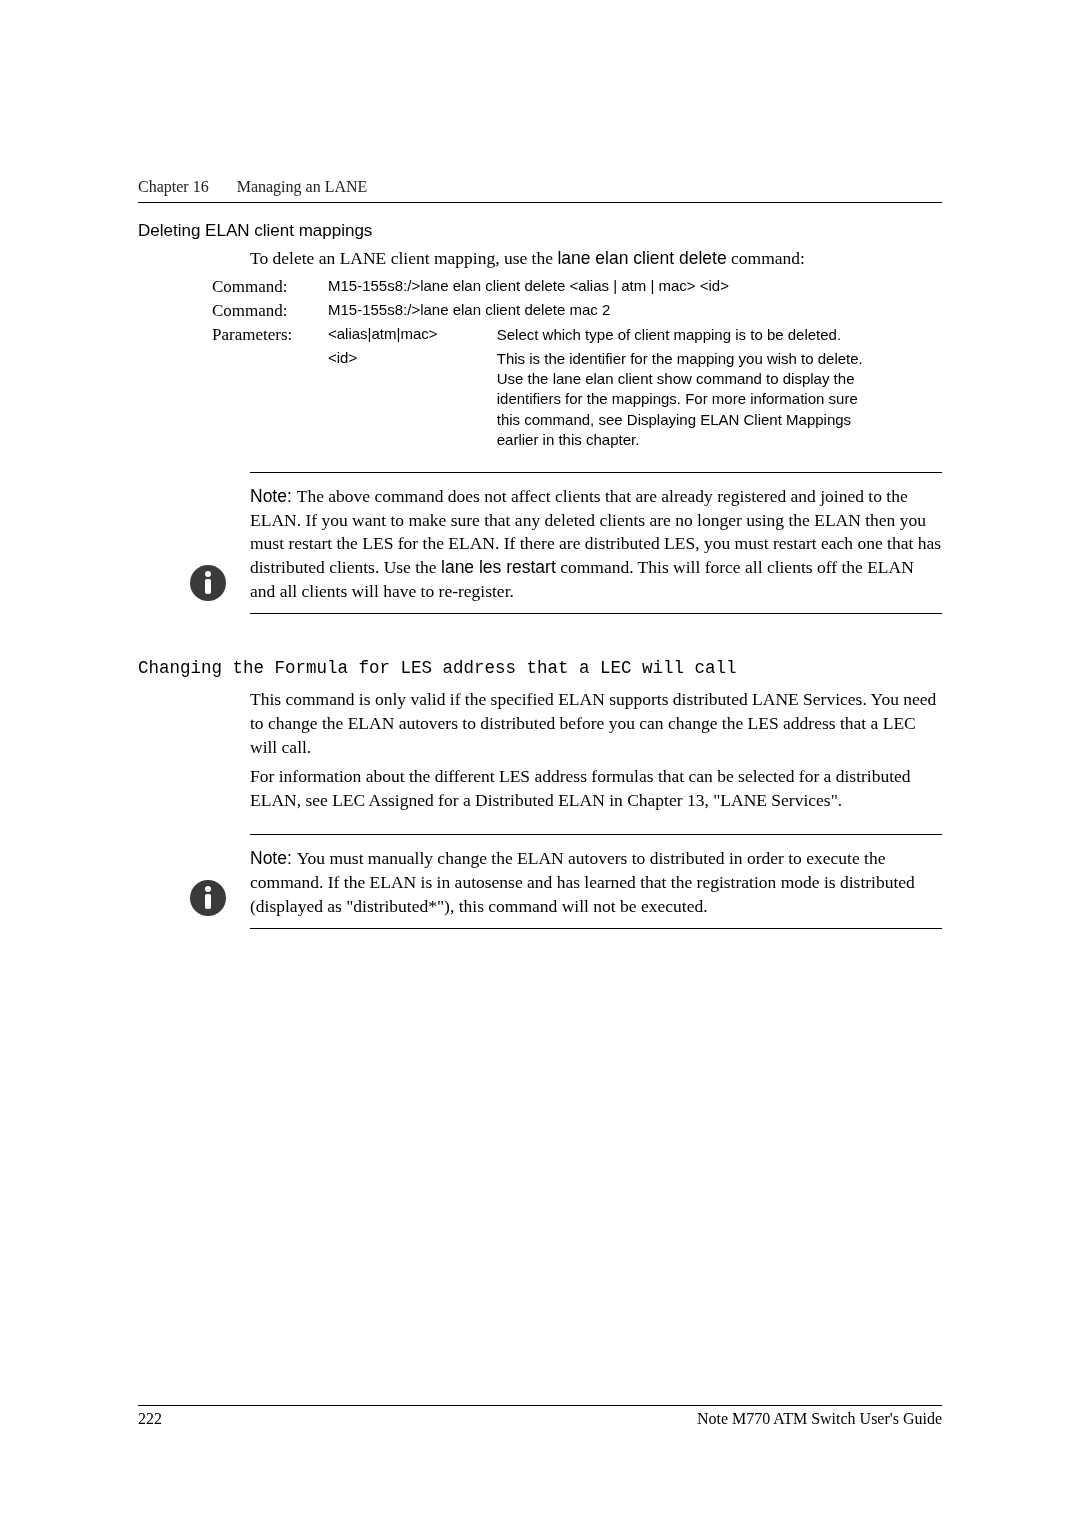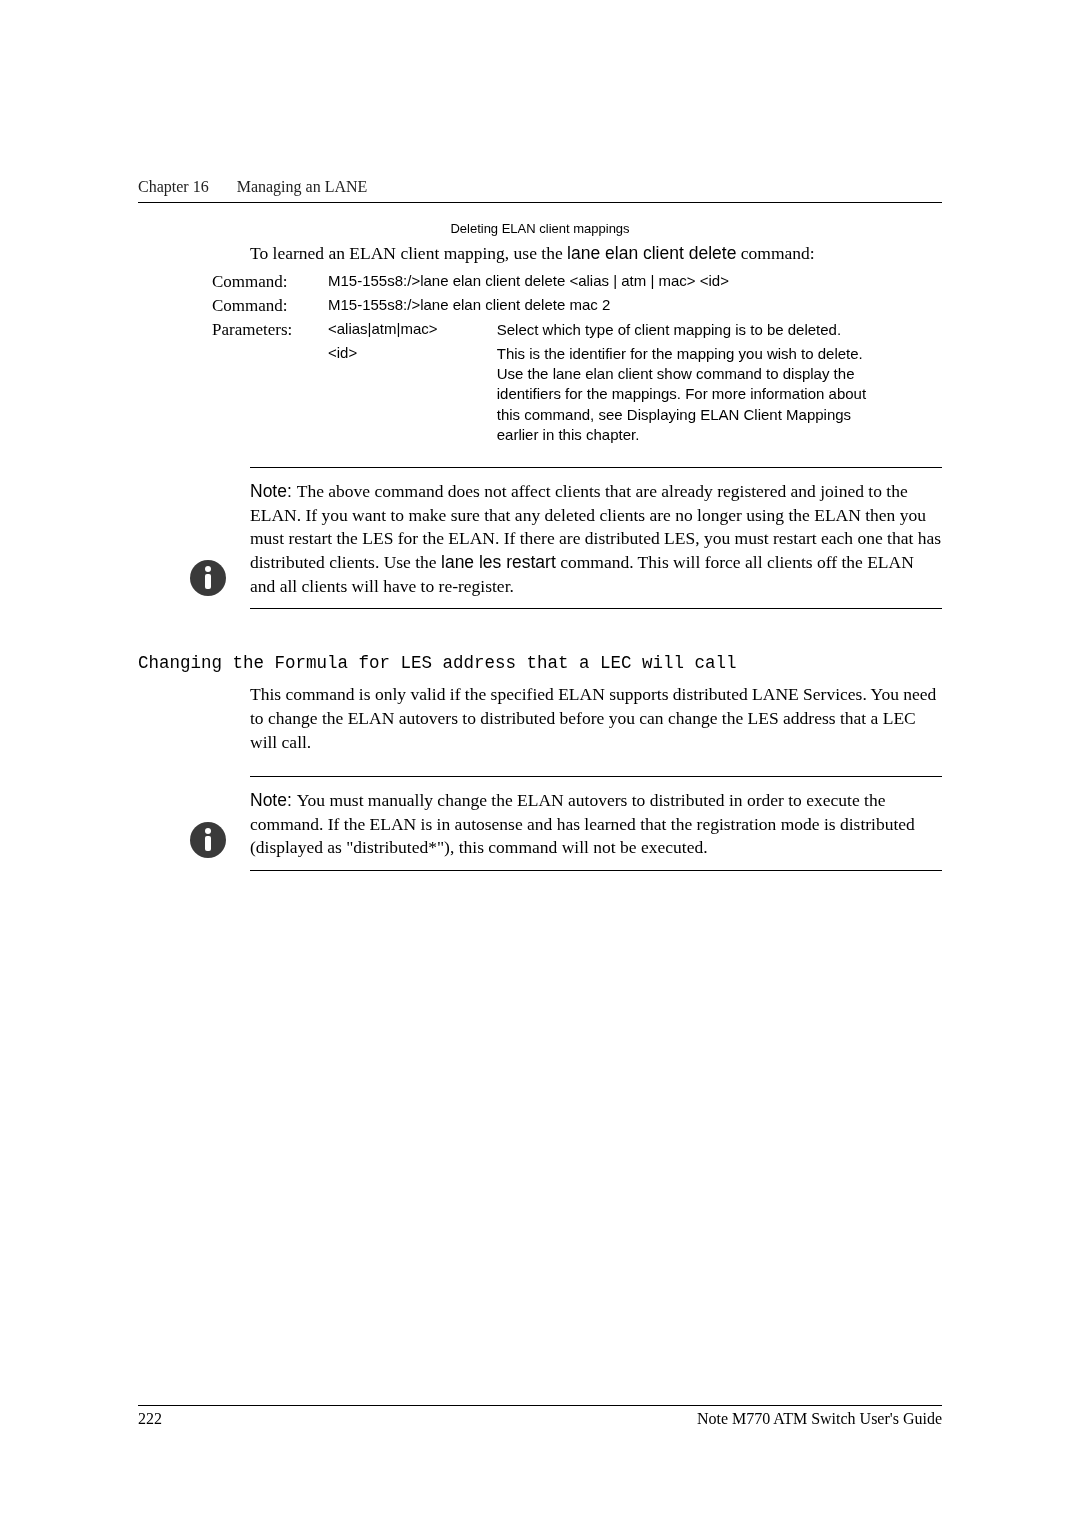--- a/index.html
+++ b/index.html
@@ -29,10 +29,9 @@
   }
   .sans { font-family: Arial, Helvetica, sans-serif; }
   .section-h {
-    font-size: 13px;
+    font-size: 17px;
     margin: 0 0 6px 0;
     font-weight: 400;
-    text-align: center;
   }
   .indent-block {
     margin-left: 112px;

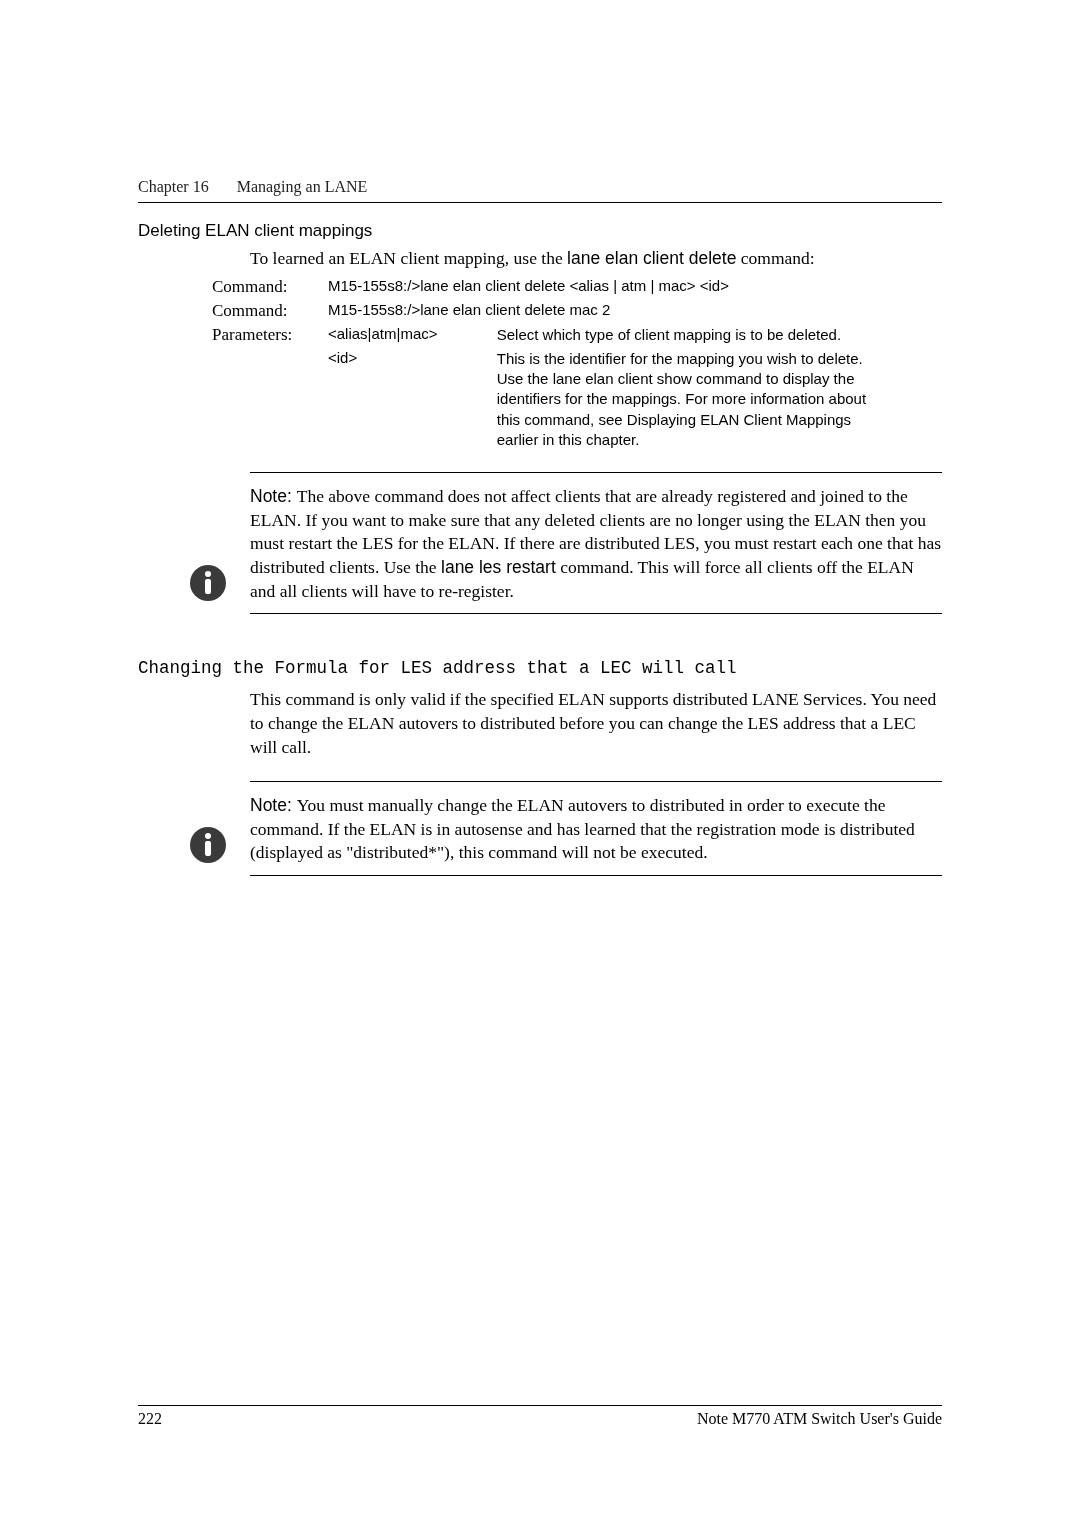--- a/index.html
+++ b/index.html
@@ -132,7 +132,7 @@
 
   <div class="indent-block">
     <p class="para">
-      <span>To learned an ELAN client mapping, use the </span><span class="sans">lane elan client delete</span><span> command:</span>
+      <span>To delete an LANE client mapping, use the </span><span class="sans">lane elan client delete</span><span> command:</span>
     </p>
   </div>
 

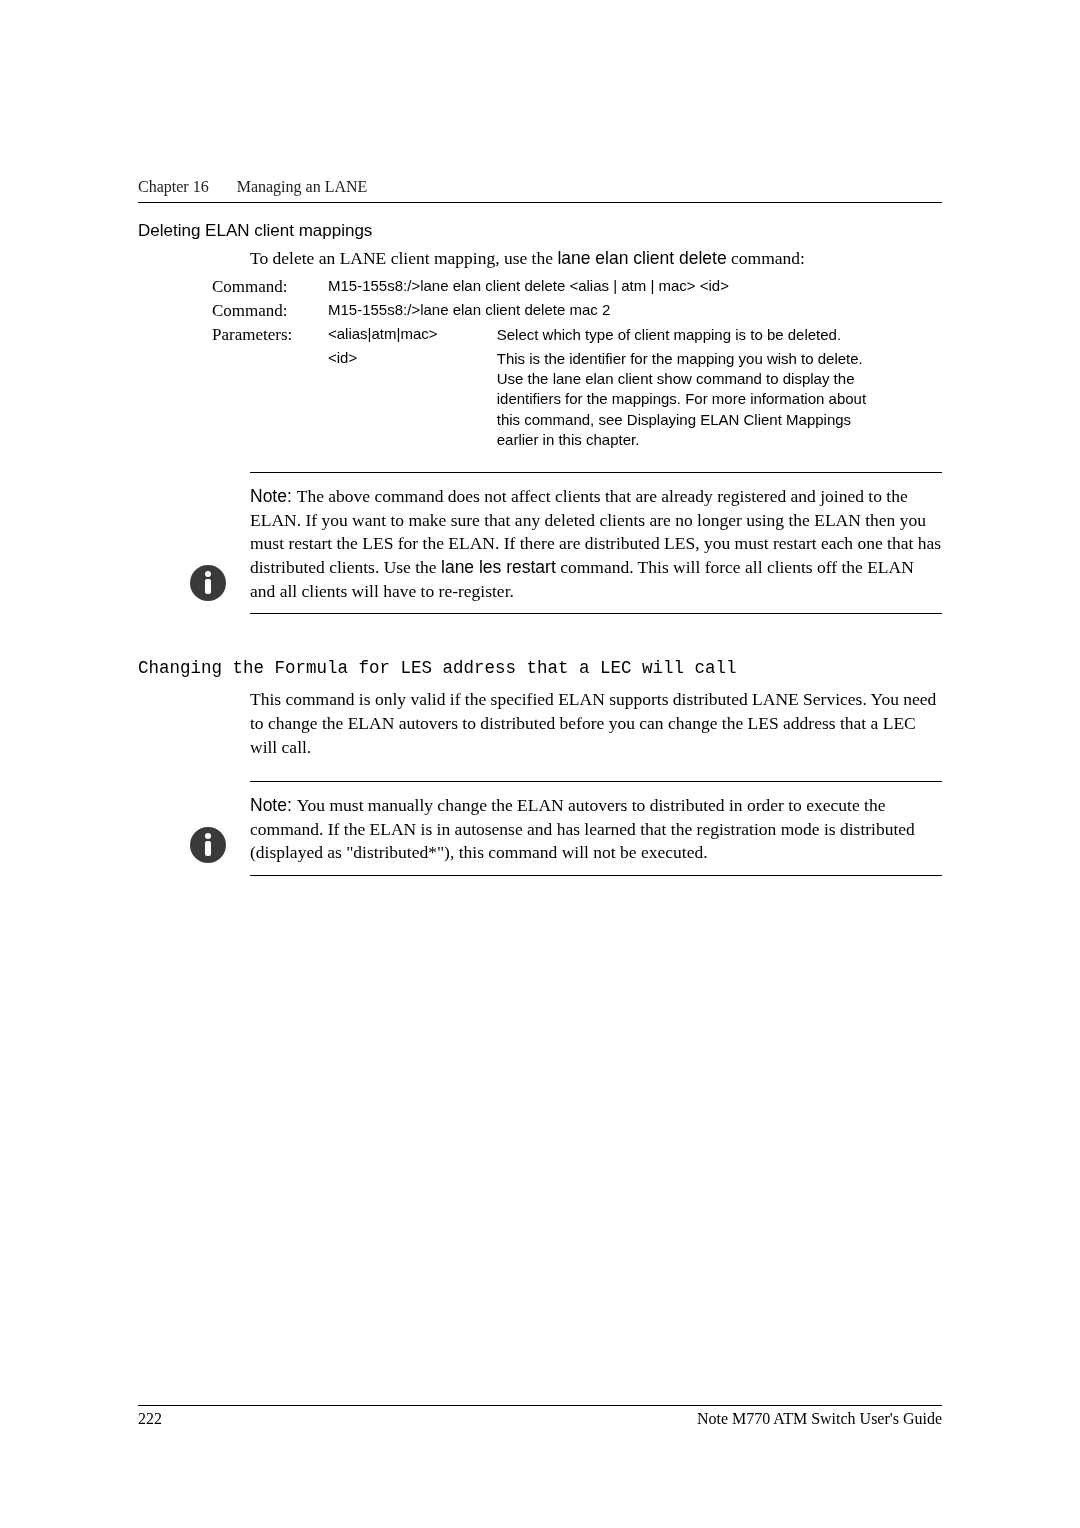--- a/index.html
+++ b/index.html
@@ -158,7 +158,7 @@
         <span class="param-col-left sans">&lt;id&gt;</span>
         <span class="param-col-right sans">
           <span>This is the identifier for the mapping you wish to delete.</span><br>
-          <span>Use the </span><span>lane elan client show</span><span> command to display the identifiers for the mappings. For more information about this command, see  Displaying ELAN Client Mappings  earlier in this chapter.</span>
+          <span>Use the </span><span>lane elan client show</span><span> command to display the identifiers for the mappings. For more information sure this command, see  Displaying ELAN Client Mappings  earlier in this chapter.</span>
         </span>
       </span>
     </div>

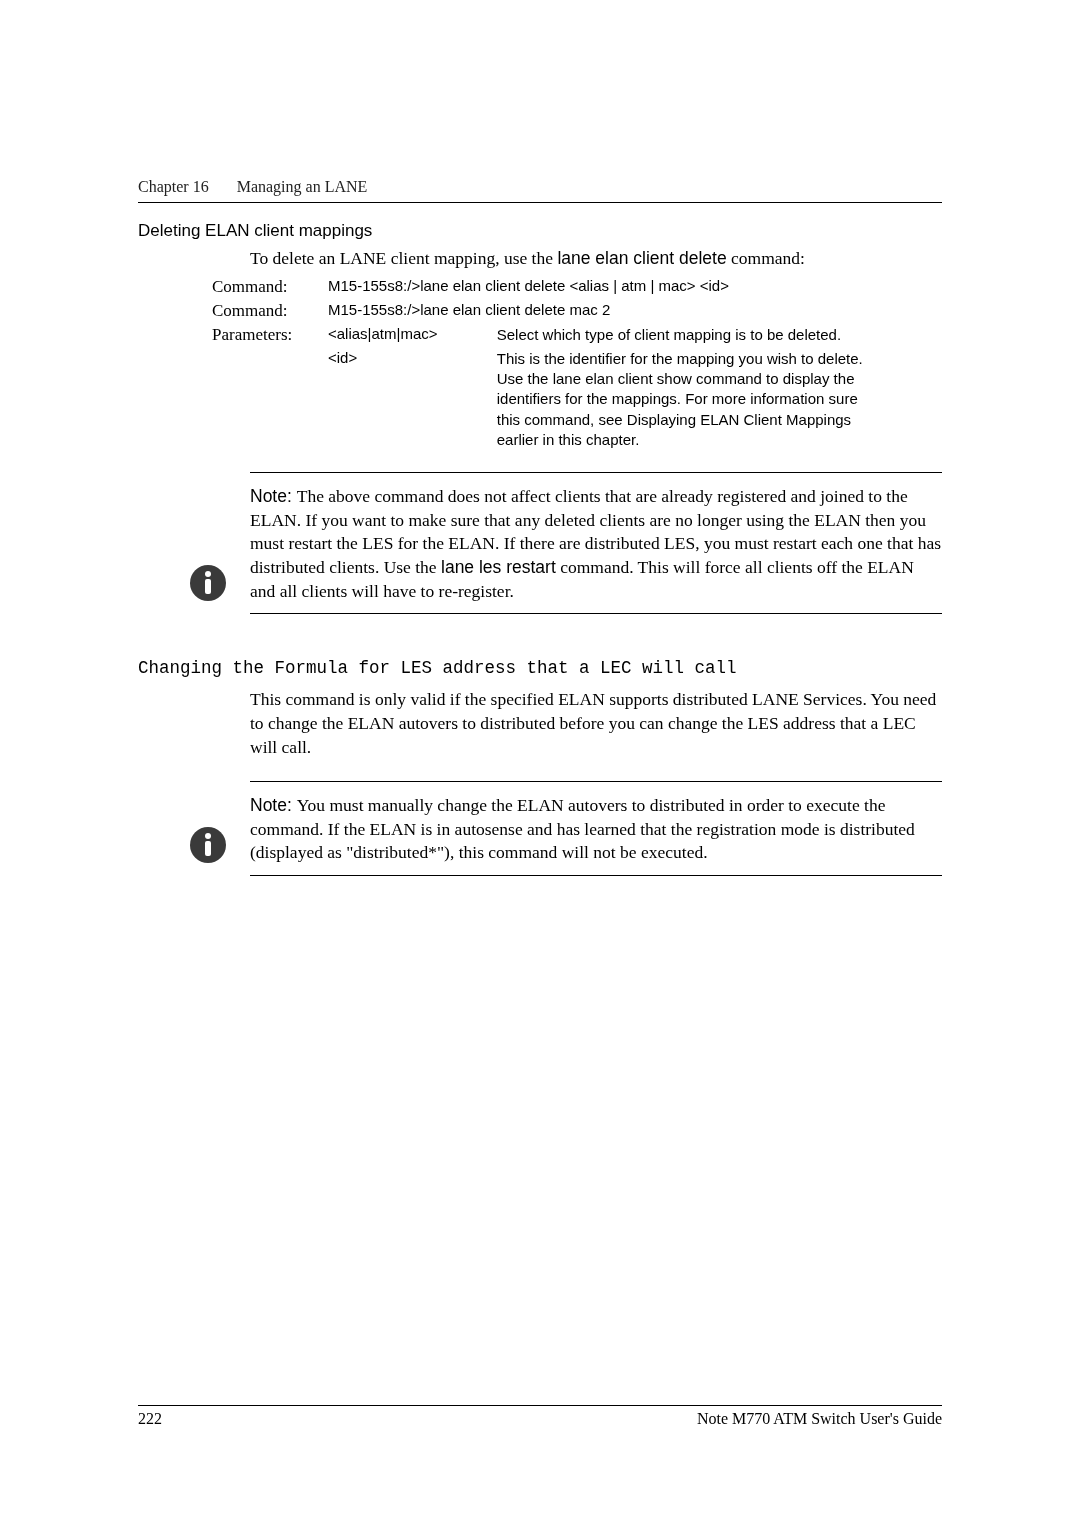--- a/index.html
+++ b/index.html
@@ -180,6 +180,7 @@
   <div class="section-h2">Changing the Formula for LES address that a LEC will call</div>
   <div class="indent-block">
     <p class="para">This command is only valid if the specified ELAN supports distributed LANE Services. You need to change the ELAN autovers to distributed before you can change the LES address that a LEC will call.</p>
+    <p class="para">For information about the different LES address formulas that can be selected for a distributed ELAN, see LEC Assigned for a Distributed ELAN in Chapter 13, "LANE Services".</p>
   </div>
 
   <hr class="note-sep">

